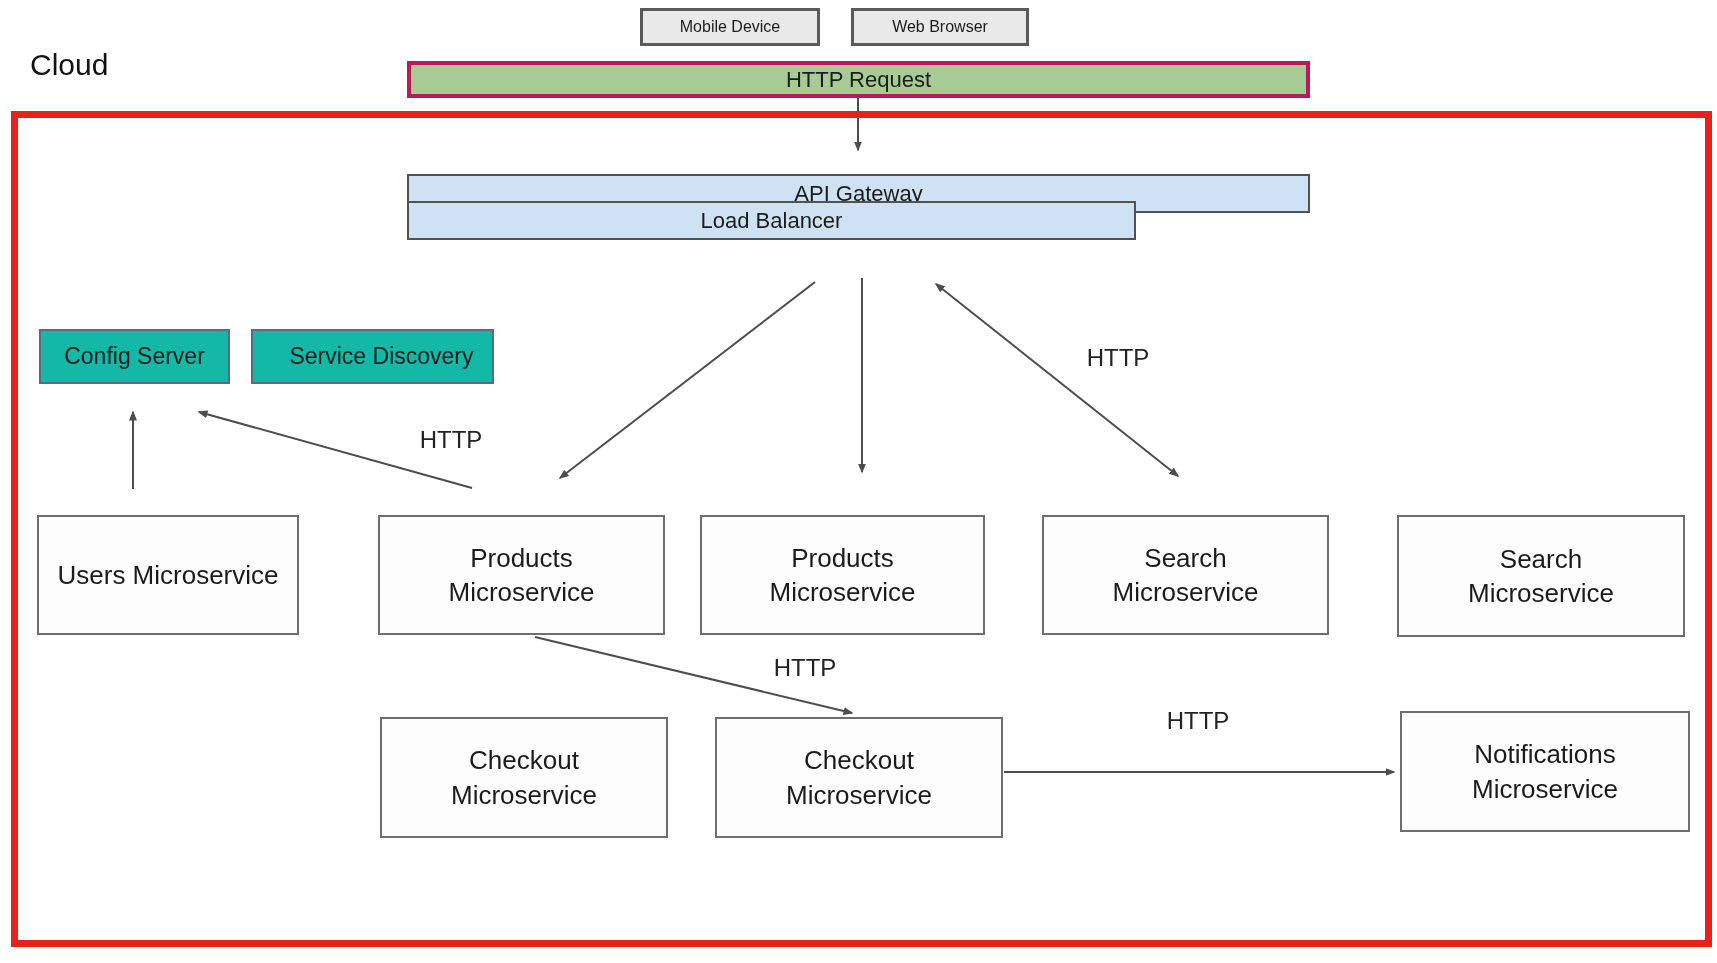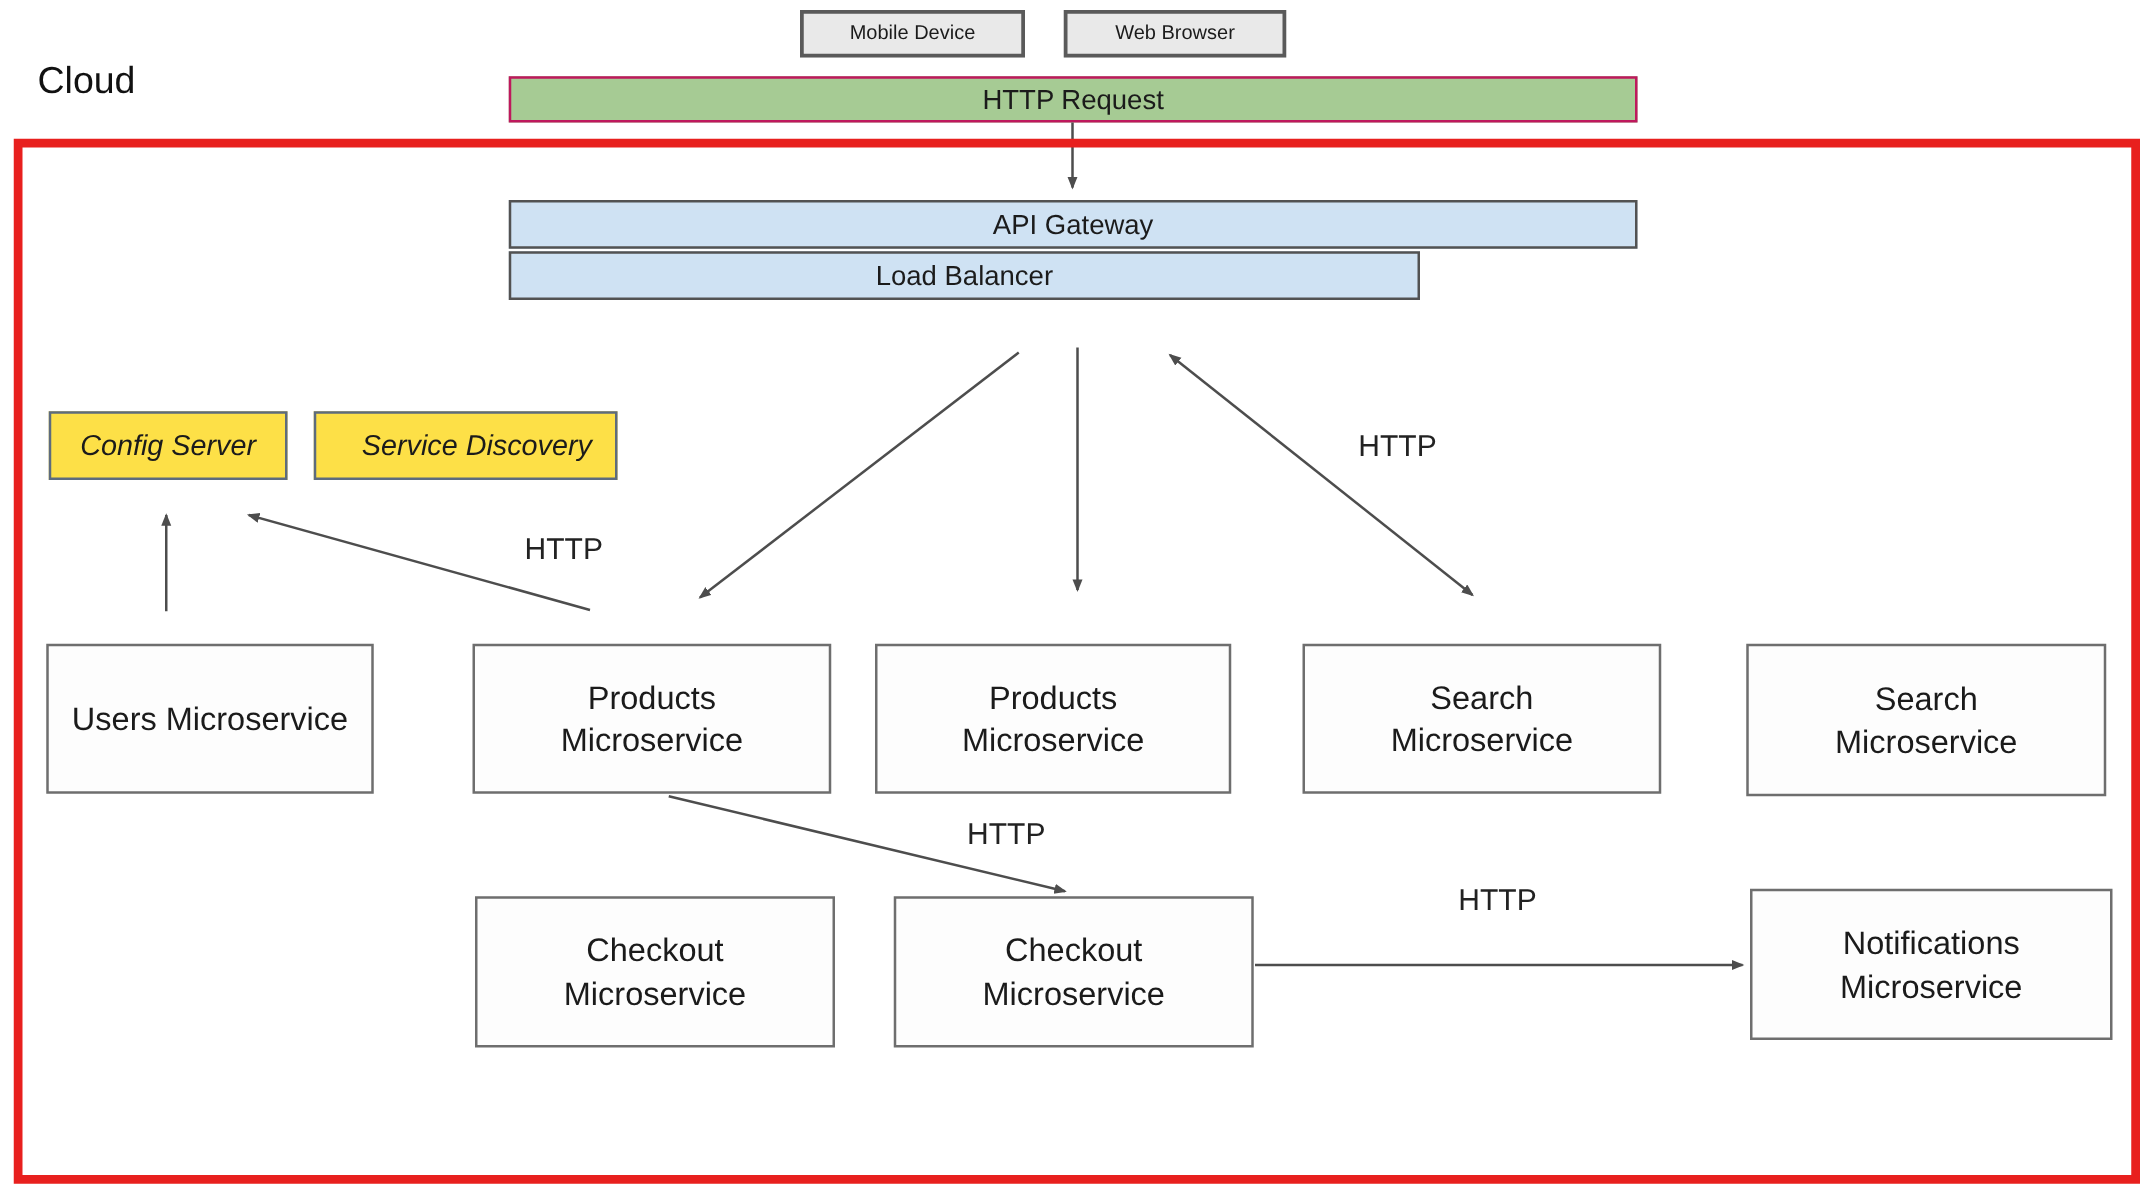--- a/index.html
+++ b/index.html
@@ -28,7 +28,7 @@
   }
   .greenbar{
     background:#a6cb94;
-    border:2px solid #be185d;
+    border:4px solid #be185d;
     font-size:22px;
   }
   .bluebar{

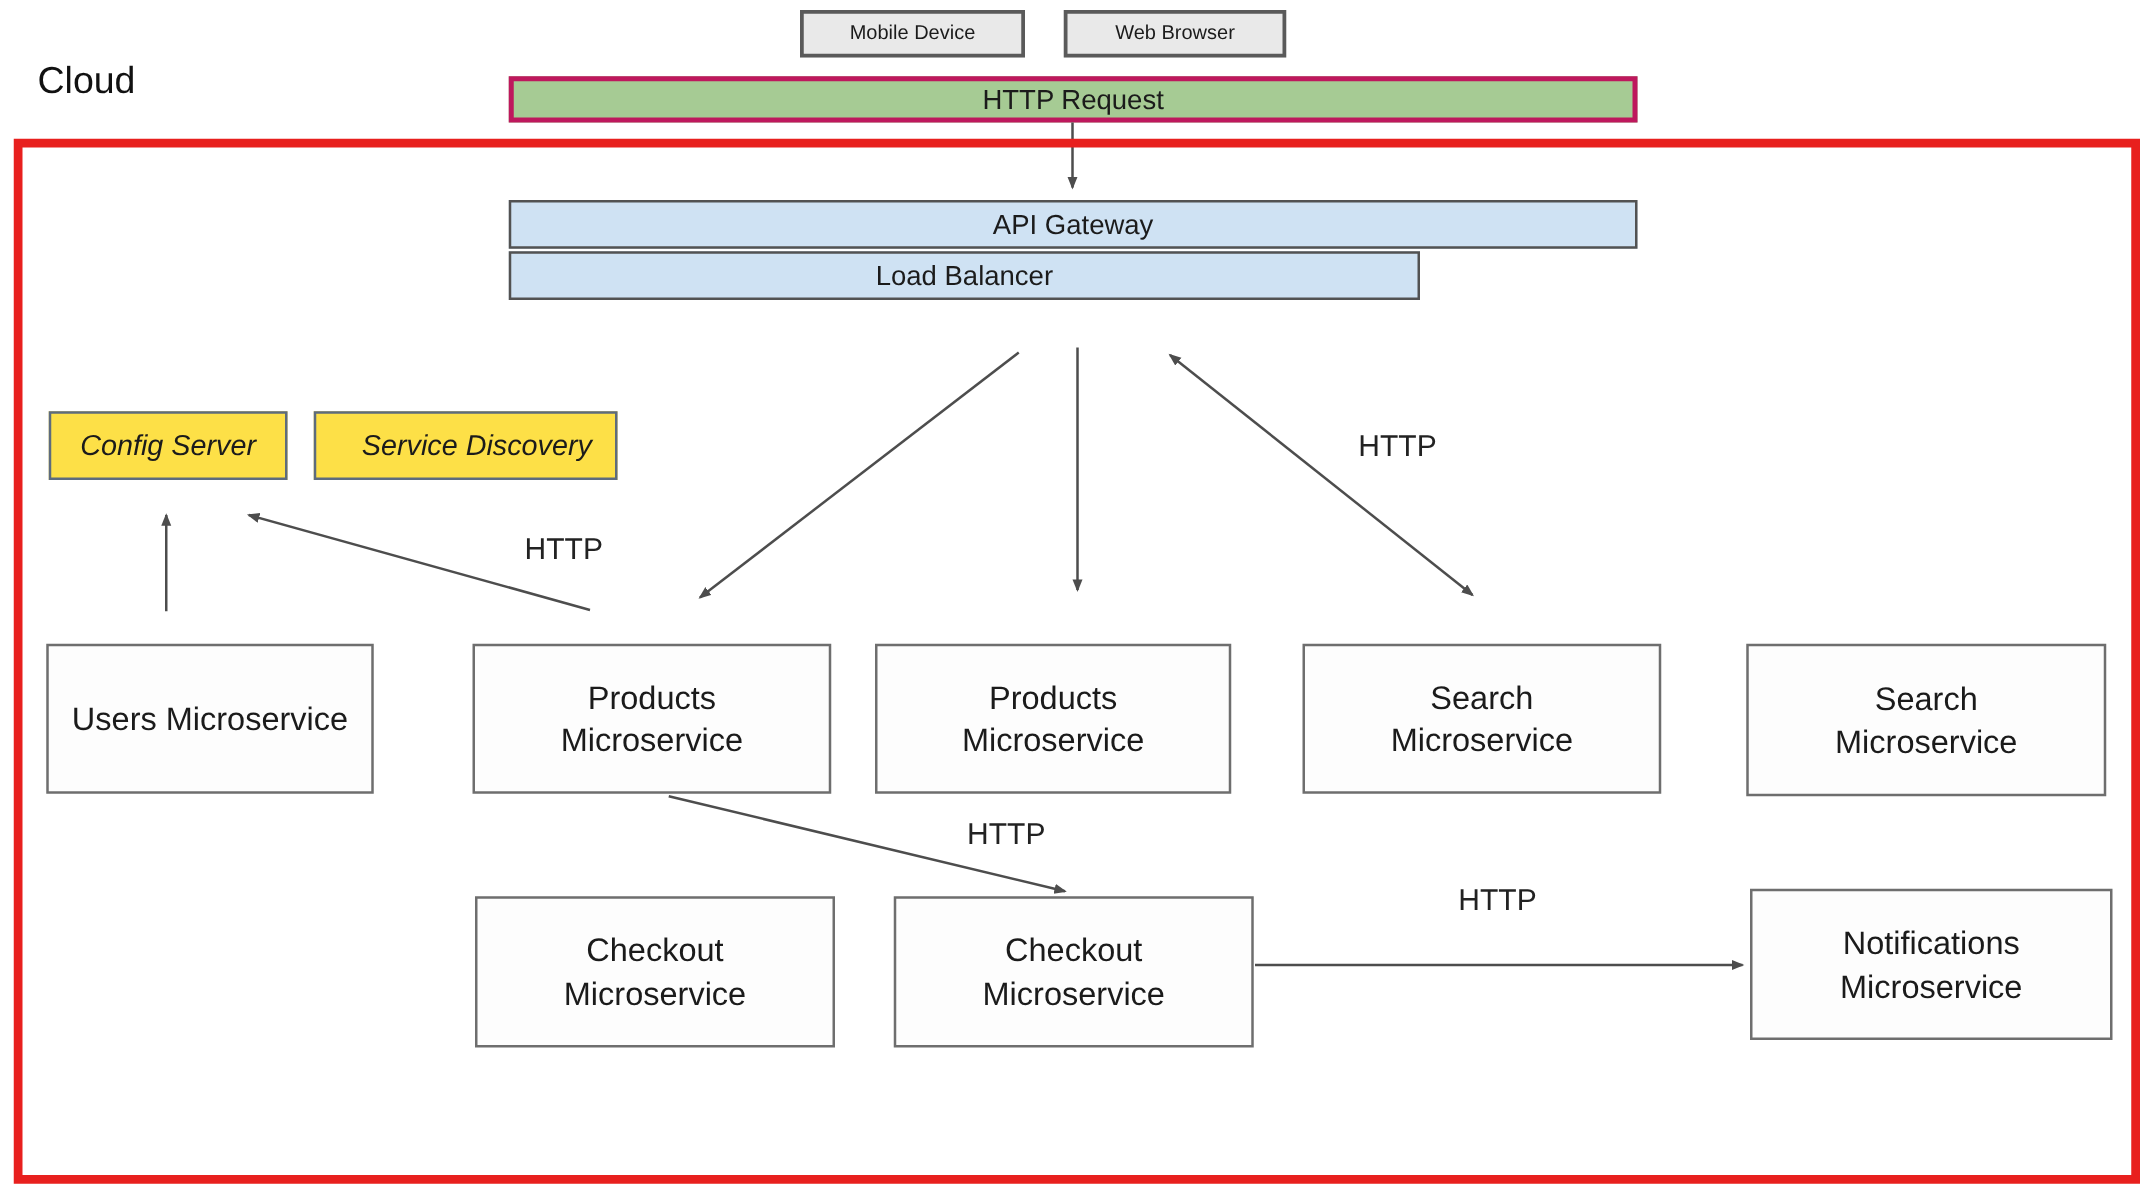--- a/index.html
+++ b/index.html
@@ -89,7 +89,7 @@
 
   <div class="abs cloud-boundary" style="left:11px;top:111px;width:1701px;height:836px;"></div>
 
-  <div class="abs node bluebar" style="left:407px;top:160px;width:903px;height:39px;">API Gateway</div>
+  <div class="abs node bluebar" style="left:407px;top:174px;width:903px;height:39px;">API Gateway</div>
   <div class="abs node bluebar" style="left:407px;top:201px;width:729px;height:39px;">Load Balancer</div>
 
   <div class="abs node bluebox" style="left:39px;top:329px;width:191px;height:55px;">Config Server</div>

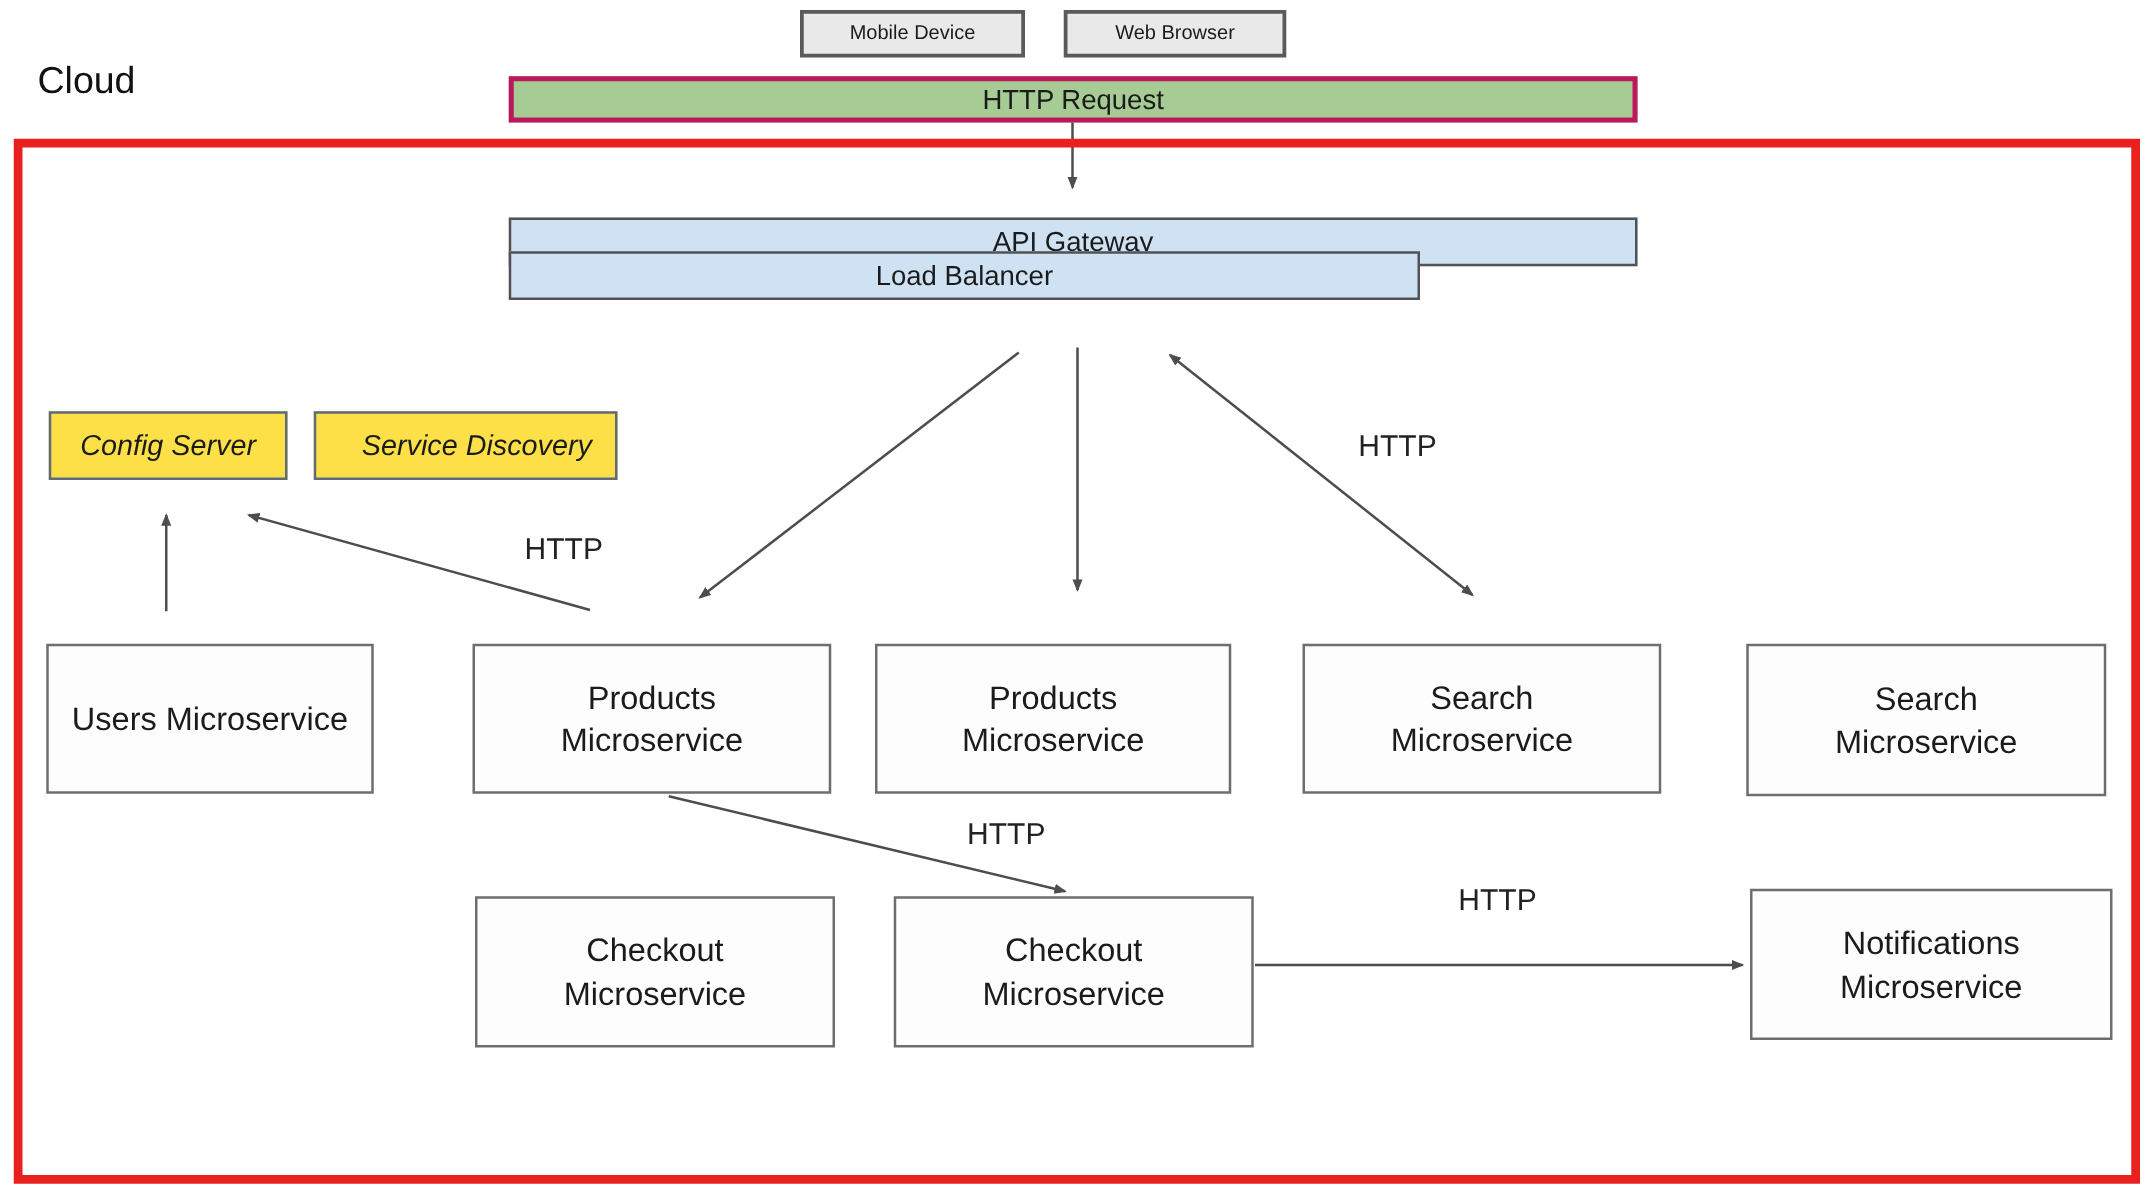--- a/index.html
+++ b/index.html
@@ -37,10 +37,9 @@
     font-size:22px;
   }
   .bluebox{
-    background:#fde047;
+    background:#14b8a6;
     border:2px solid #5d6b7d;
     font-size:23px;
-    font-style:italic;
   }
   .cloud-label{
     font-size:30px;

